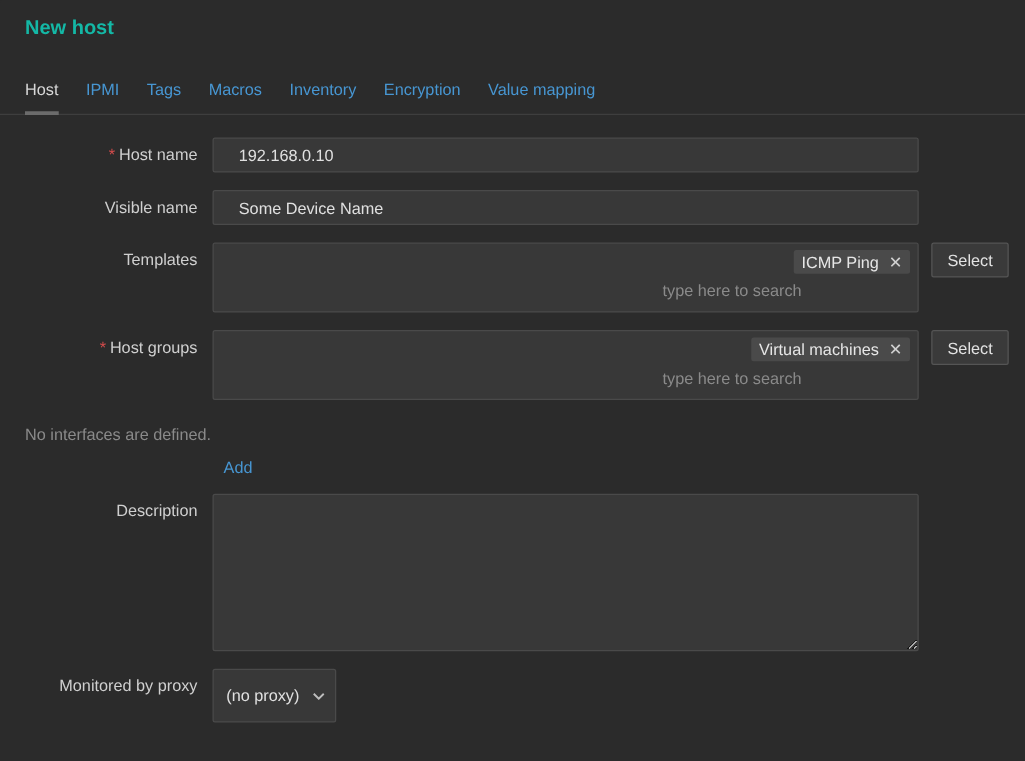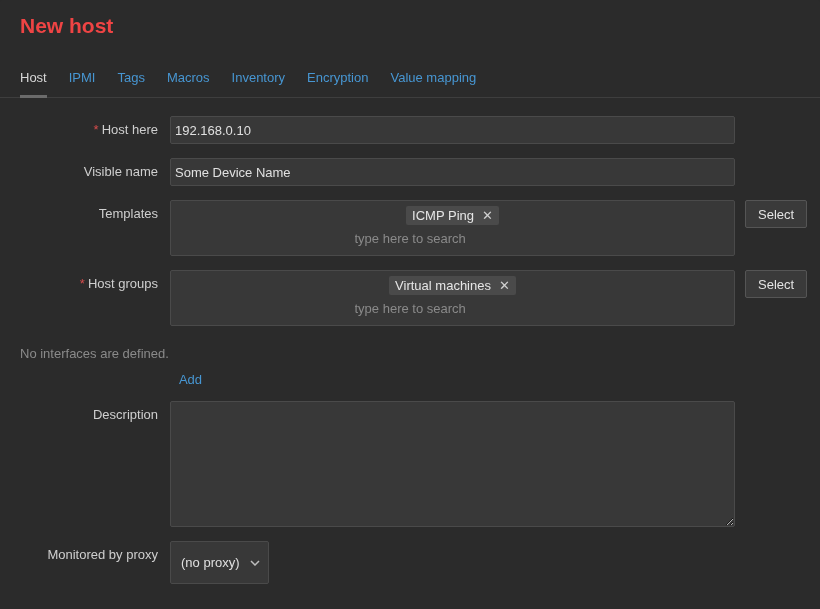--- a/index.html
+++ b/index.html
@@ -20,8 +20,8 @@
     position: relative;
   }
   .modal-title {
-    color: #ef4444;
-    font-size: 21px;
+    color: #14b8a6;
+    font-size: 16px;
     font-weight: bold;
     padding: 14px 20px 6px 20px;
   }

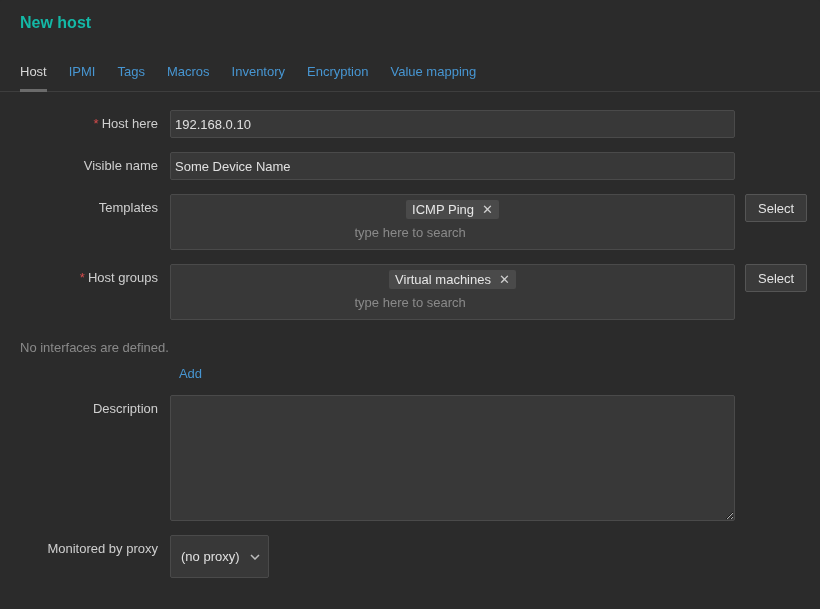--- a/index.html
+++ b/index.html
@@ -199,7 +199,7 @@
   <div class="form">
 
     <div class="row">
-      <div class="label"><span class="req">*</span><span>Host here</span></div>
+      <div class="label"><span class="req">*</span><span>Host name</span></div>
       <div class="field">
         <input type="text" class="text" value="192.168.0.10" style="">
       </div>

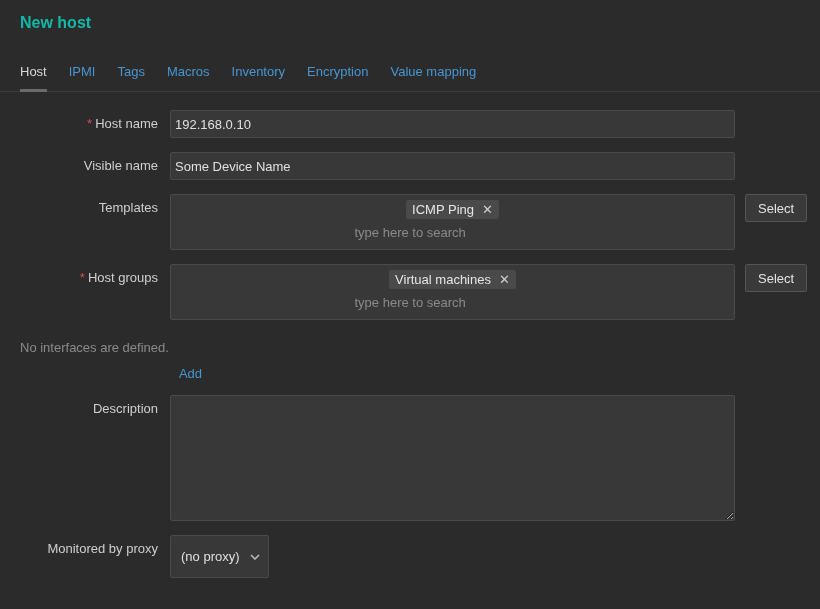--- a/index.html
+++ b/index.html
@@ -83,7 +83,7 @@
   input.text {
     width: 565px;
     height: 28px;
-    padding: 0 4px;
+    padding: 0 20px;
   }
   .tagbox {
     width: 565px;

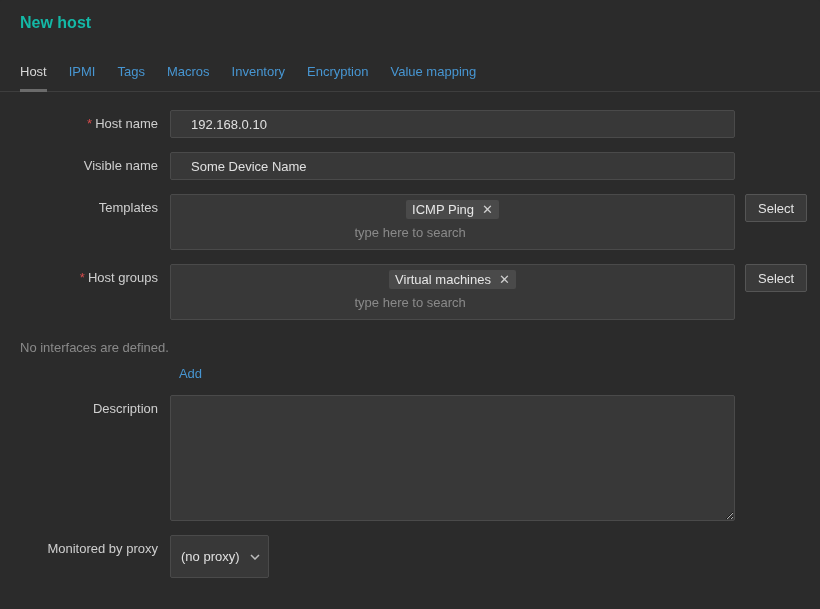--- a/index.html
+++ b/index.html
@@ -91,7 +91,7 @@
     padding: 5px 6px;
     display: flex;
     flex-direction: column;
-    align-items: center;
+    align-items: flex-end;
     gap: 4px;
   }
   .tags-line {

